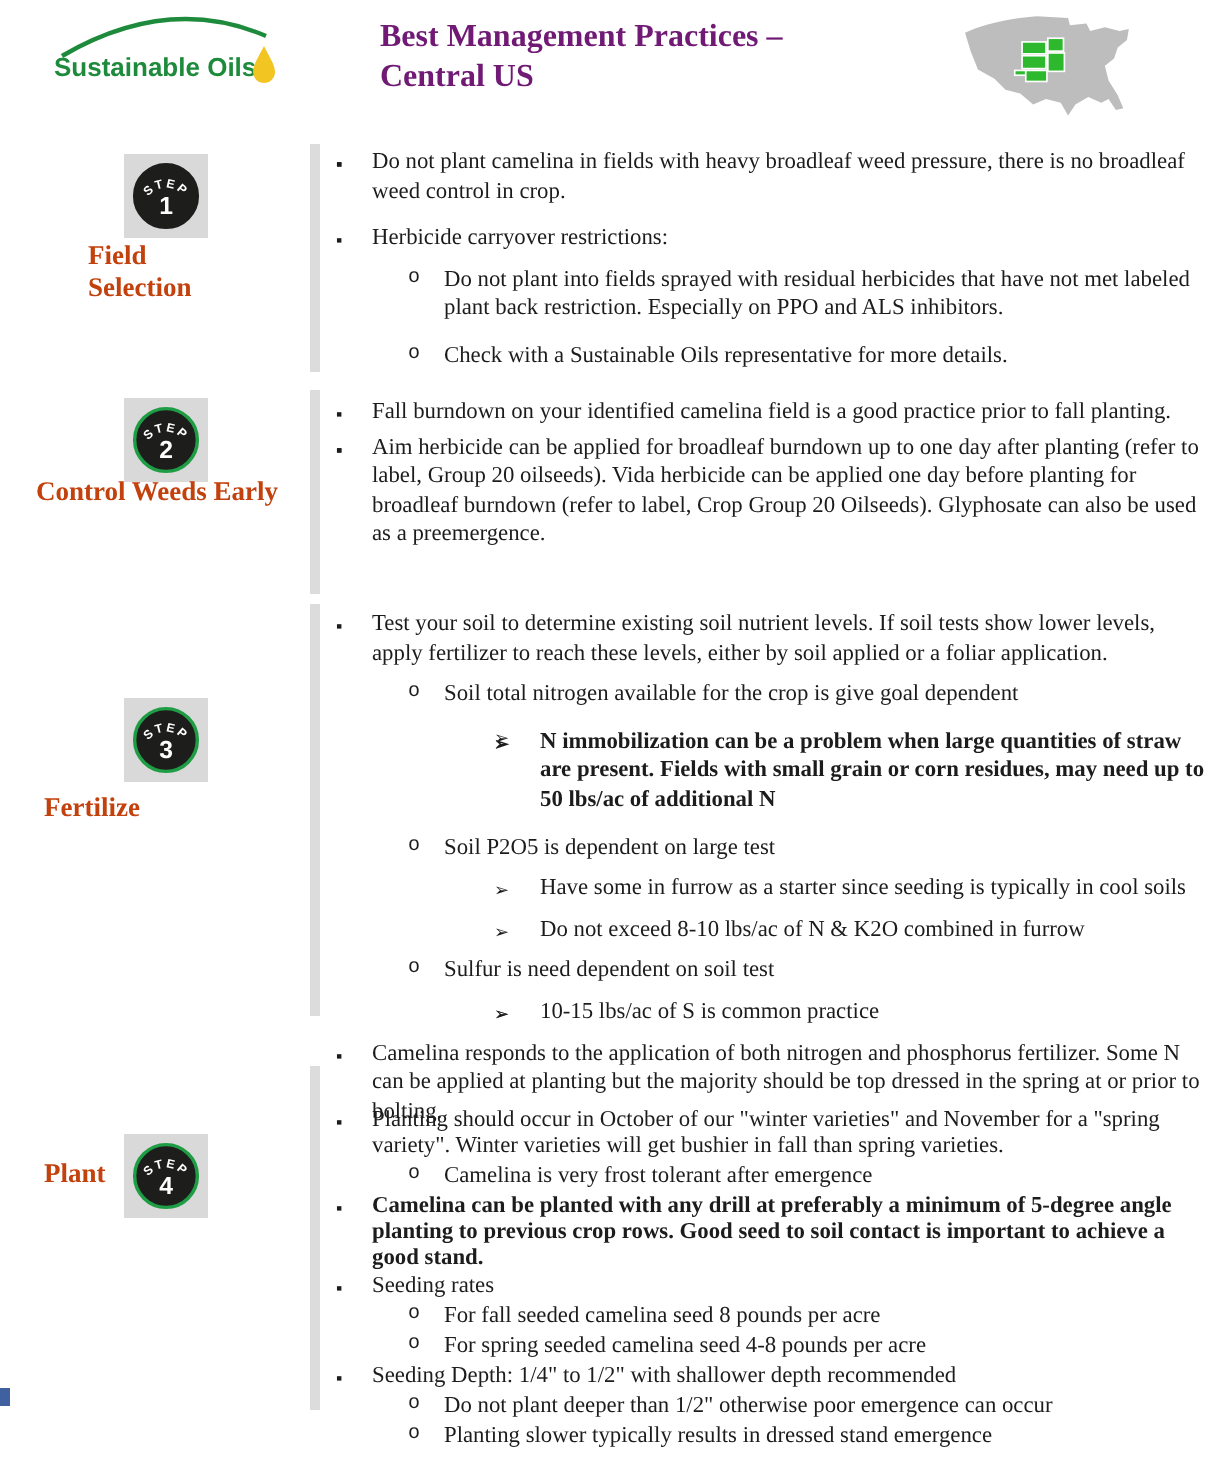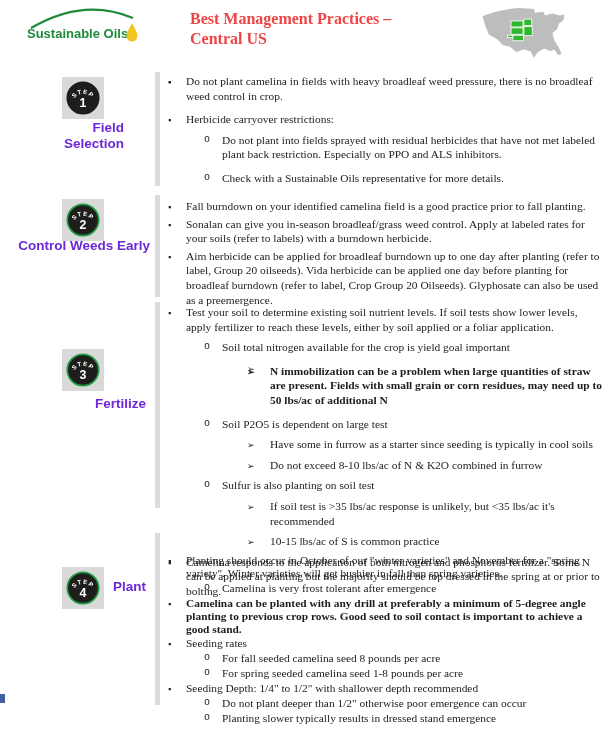--- a/index.html
+++ b/index.html
@@ -8,7 +8,7 @@
 
   
   .logo{position:absolute;left:26px;top:5px;width:116px;height:44px;}
-  .title{position:absolute;left:190px;top:9px;font-weight:bold;font-size:16px;line-height:20px;color:#ef4444;}
+  .title{position:absolute;left:190px;top:9px;font-weight:bold;font-size:16px;line-height:20px;color:#701a75;}
   .map{position:absolute;left:477px;top:3px;width:92px;height:58px;}
 
   

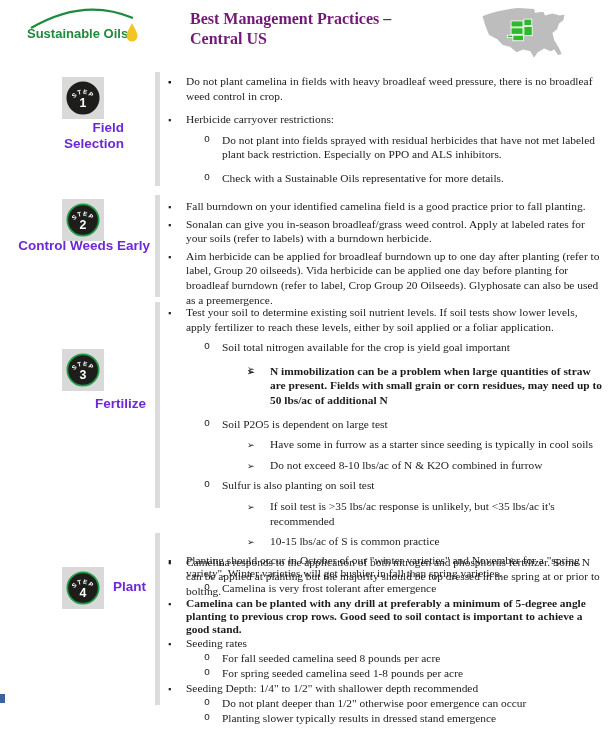--- a/index.html
+++ b/index.html
@@ -18,8 +18,8 @@
   .badge .arc-t{font-family:"Liberation Sans",sans-serif;font-size:6.5px;font-weight:bold;
                 fill:#ffffff;letter-spacing:1.2px;}
   .badge .num{font-family:"Liberation Sans",sans-serif;font-size:13px;font-weight:bold;fill:#ffffff;}
-  .step-label{position:absolute;text-align:right;font-family:Liberation Sans, sans-serif;
-              font-weight:bold;color:#6d28d9;font-size:13.5px;line-height:16px;}
+  .step-label{position:absolute;text-align:left;font-family:Liberation Serif, serif;
+              font-weight:bold;color:#c2410c;font-size:13.5px;line-height:16px;}
   .lab1{left:44px;top:120px;width:80px;}
   .lab2{left:18px;top:238px;width:132px;}
   .lab3{left:22px;top:396px;width:124px;}

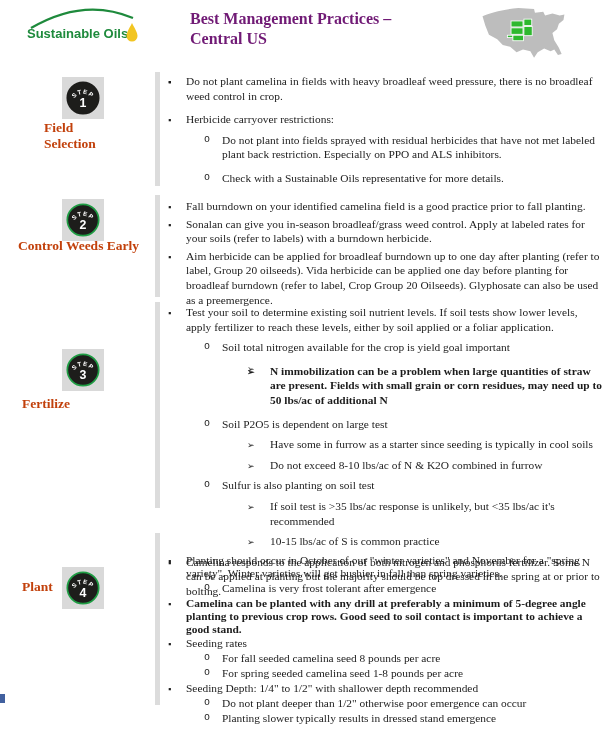--- a/index.html
+++ b/index.html
@@ -135,7 +135,7 @@
 
   <div class="content c2">
     <div class="li l1"><span class="m">▪</span><span class="t">Fall burndown on your identified camelina field is a good practice prior to fall planting.</span></div>
-    <div class="li l1"><span class="m">▪</span><span class="t">Sonalan can give you in-season broadleaf/grass weed control. Apply at labeled rates for your soils (refer to labels) with a burndown herbicide.</span></div>
+    <div class="li l1"><span class="m">▪</span></div>
     <div class="li l1"><span class="m">▪</span><span class="t">Aim herbicide can be applied for broadleaf burndown up to one day after planting (refer to label, Group 20 oilseeds). Vida herbicide can be applied one day before planting for broadleaf burndown (refer to label, Crop Group 20 Oilseeds). Glyphosate can also be used as a preemergence.</span></div>
   </div>
 

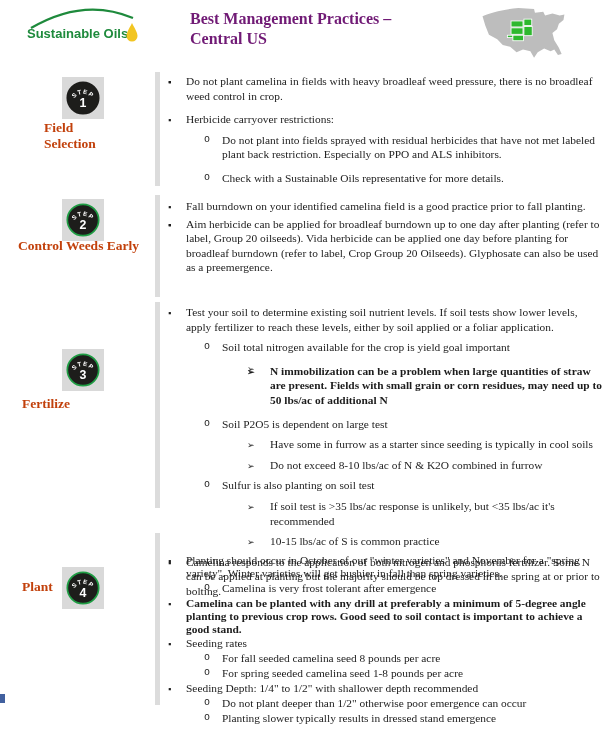--- a/index.html
+++ b/index.html
@@ -141,7 +141,7 @@
 
   <div class="content c3">
     <div class="li l1"><span class="m">▪</span><span class="t">Test your soil to determine existing soil nutrient levels. If soil tests show lower levels, apply fertilizer to reach these levels, either by soil applied or a foliar application.</span></div>
-    <div class="li l2"><span class="m">o</span><span class="t">Soil total nitrogen available for the crop is yield goal important</span></div>
+    <div class="li l2"><span class="m">o</span><span class="t">Soil total nitrogen available for the crop is give goal dependent</span></div>
     <div class="li l3"><span class="m">➢</span></div>
     <div class="li l3 gap-top b"><span class="m">➢</span><span class="t">N immobilization can be a problem when large quantities of straw are present. Fields with small grain or corn residues, may need up to 50 lbs/ac of additional N</span></div>
     <div class="li l2 gap-top"><span class="m">o</span><span class="t">Soil P2O5 is dependent on large test</span></div>

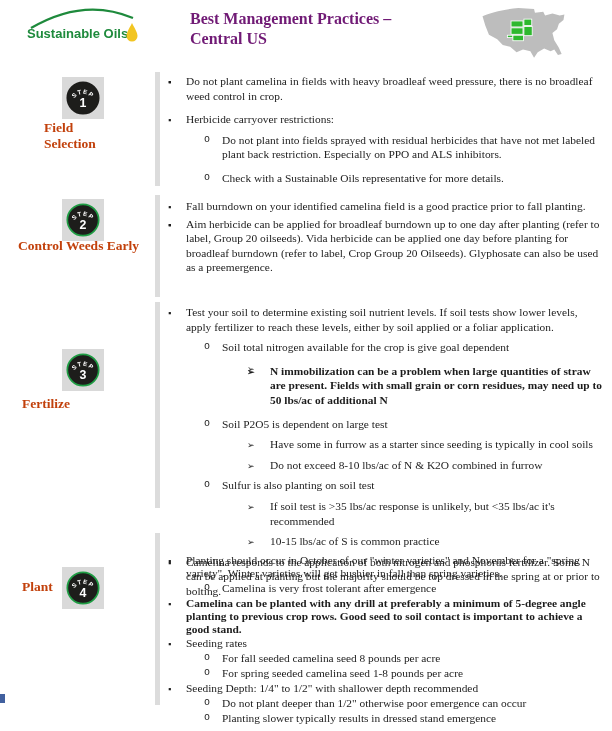--- a/index.html
+++ b/index.html
@@ -147,7 +147,7 @@
     <div class="li l2 gap-top"><span class="m">o</span><span class="t">Soil P2O5 is dependent on large test</span></div>
     <div class="li l3"><span class="m">➢</span><span class="t">Have some in furrow as a starter since seeding is typically in cool soils</span></div>
     <div class="li l3"><span class="m">➢</span><span class="t">Do not exceed 8-10 lbs/ac of N &amp; K2O combined in furrow</span></div>
-    <div class="li l2"><span class="m">o</span><span class="t">Sulfur is also planting on soil test</span></div>
+    <div class="li l2"><span class="m">o</span><span class="t">Sulfur is need dependent on soil test</span></div>
     <div class="li l3"><span class="m">➢</span><span class="t">If soil test is &gt;35 lbs/ac response is unlikely, but &lt;35 lbs/ac it's recommended</span></div>
     <div class="li l3"><span class="m">➢</span><span class="t">10-15 lbs/ac of S is common practice</span></div>
     <div class="li l1"><span class="m">▪</span><span class="t">Camelina responds to the application of both nitrogen and phosphorus fertilizer. Some N can be applied at planting but the majority should be top dressed in the spring at or prior to bolting.</span></div>

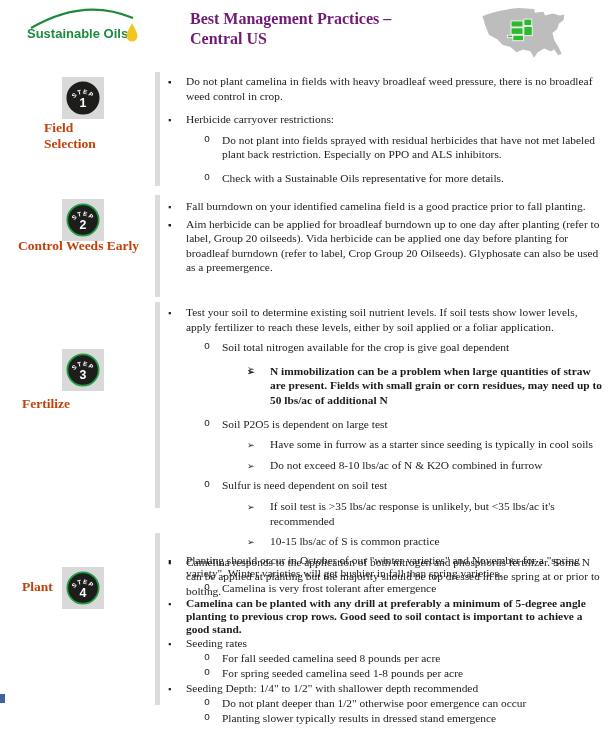--- a/index.html
+++ b/index.html
@@ -148,7 +148,7 @@
     <div class="li l3"><span class="m">➢</span><span class="t">Have some in furrow as a starter since seeding is typically in cool soils</span></div>
     <div class="li l3"><span class="m">➢</span><span class="t">Do not exceed 8-10 lbs/ac of N &amp; K2O combined in furrow</span></div>
     <div class="li l2"><span class="m">o</span><span class="t">Sulfur is need dependent on soil test</span></div>
-    <div class="li l3"><span class="m">➢</span><span class="t">If soil test is &gt;35 lbs/ac response is unlikely, but &lt;35 lbs/ac it's recommended</span></div>
+    <div class="li l3"><span class="m">➢</span></div>
     <div class="li l3"><span class="m">➢</span><span class="t">10-15 lbs/ac of S is common practice</span></div>
     <div class="li l1"><span class="m">▪</span><span class="t">Camelina responds to the application of both nitrogen and phosphorus fertilizer. Some N can be applied at planting but the majority should be top dressed in the spring at or prior to bolting.</span></div>
   </div>

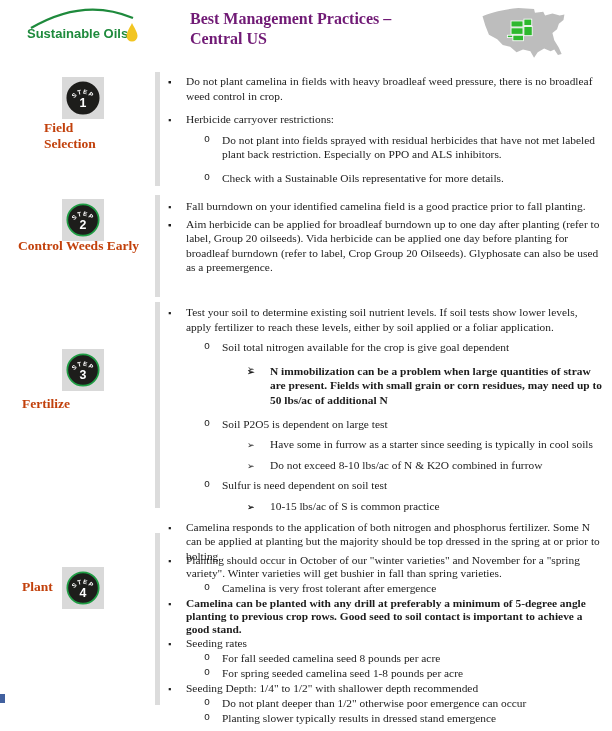--- a/index.html
+++ b/index.html
@@ -159,7 +159,7 @@
     <div class="li l1 b"><span class="m">▪</span><span class="t">Camelina can be planted with any drill at preferably a minimum of 5-degree angle planting to previous crop rows. Good seed to soil contact is important to achieve a good stand.</span></div>
     <div class="li l1"><span class="m">▪</span><span class="t">Seeding rates</span></div>
     <div class="li l2"><span class="m">o</span><span class="t">For fall seeded camelina seed 8 pounds per acre</span></div>
-    <div class="li l2"><span class="m">o</span><span class="t">For spring seeded camelina seed 1-8 pounds per acre</span></div>
+    <div class="li l2"><span class="m">o</span><span class="t">For spring seeded camelina seed 4-8 pounds per acre</span></div>
     <div class="li l1"><span class="m">▪</span><span class="t">Seeding Depth: 1/4" to 1/2" with shallower depth recommended</span></div>
     <div class="li l2 gap-top"><span class="m">o</span><span class="t">Do not plant deeper than 1/2" otherwise poor emergence can occur</span></div>
     <div class="li l2"><span class="m">o</span><span class="t">Planting slower typically results in dressed stand emergence</span></div>

